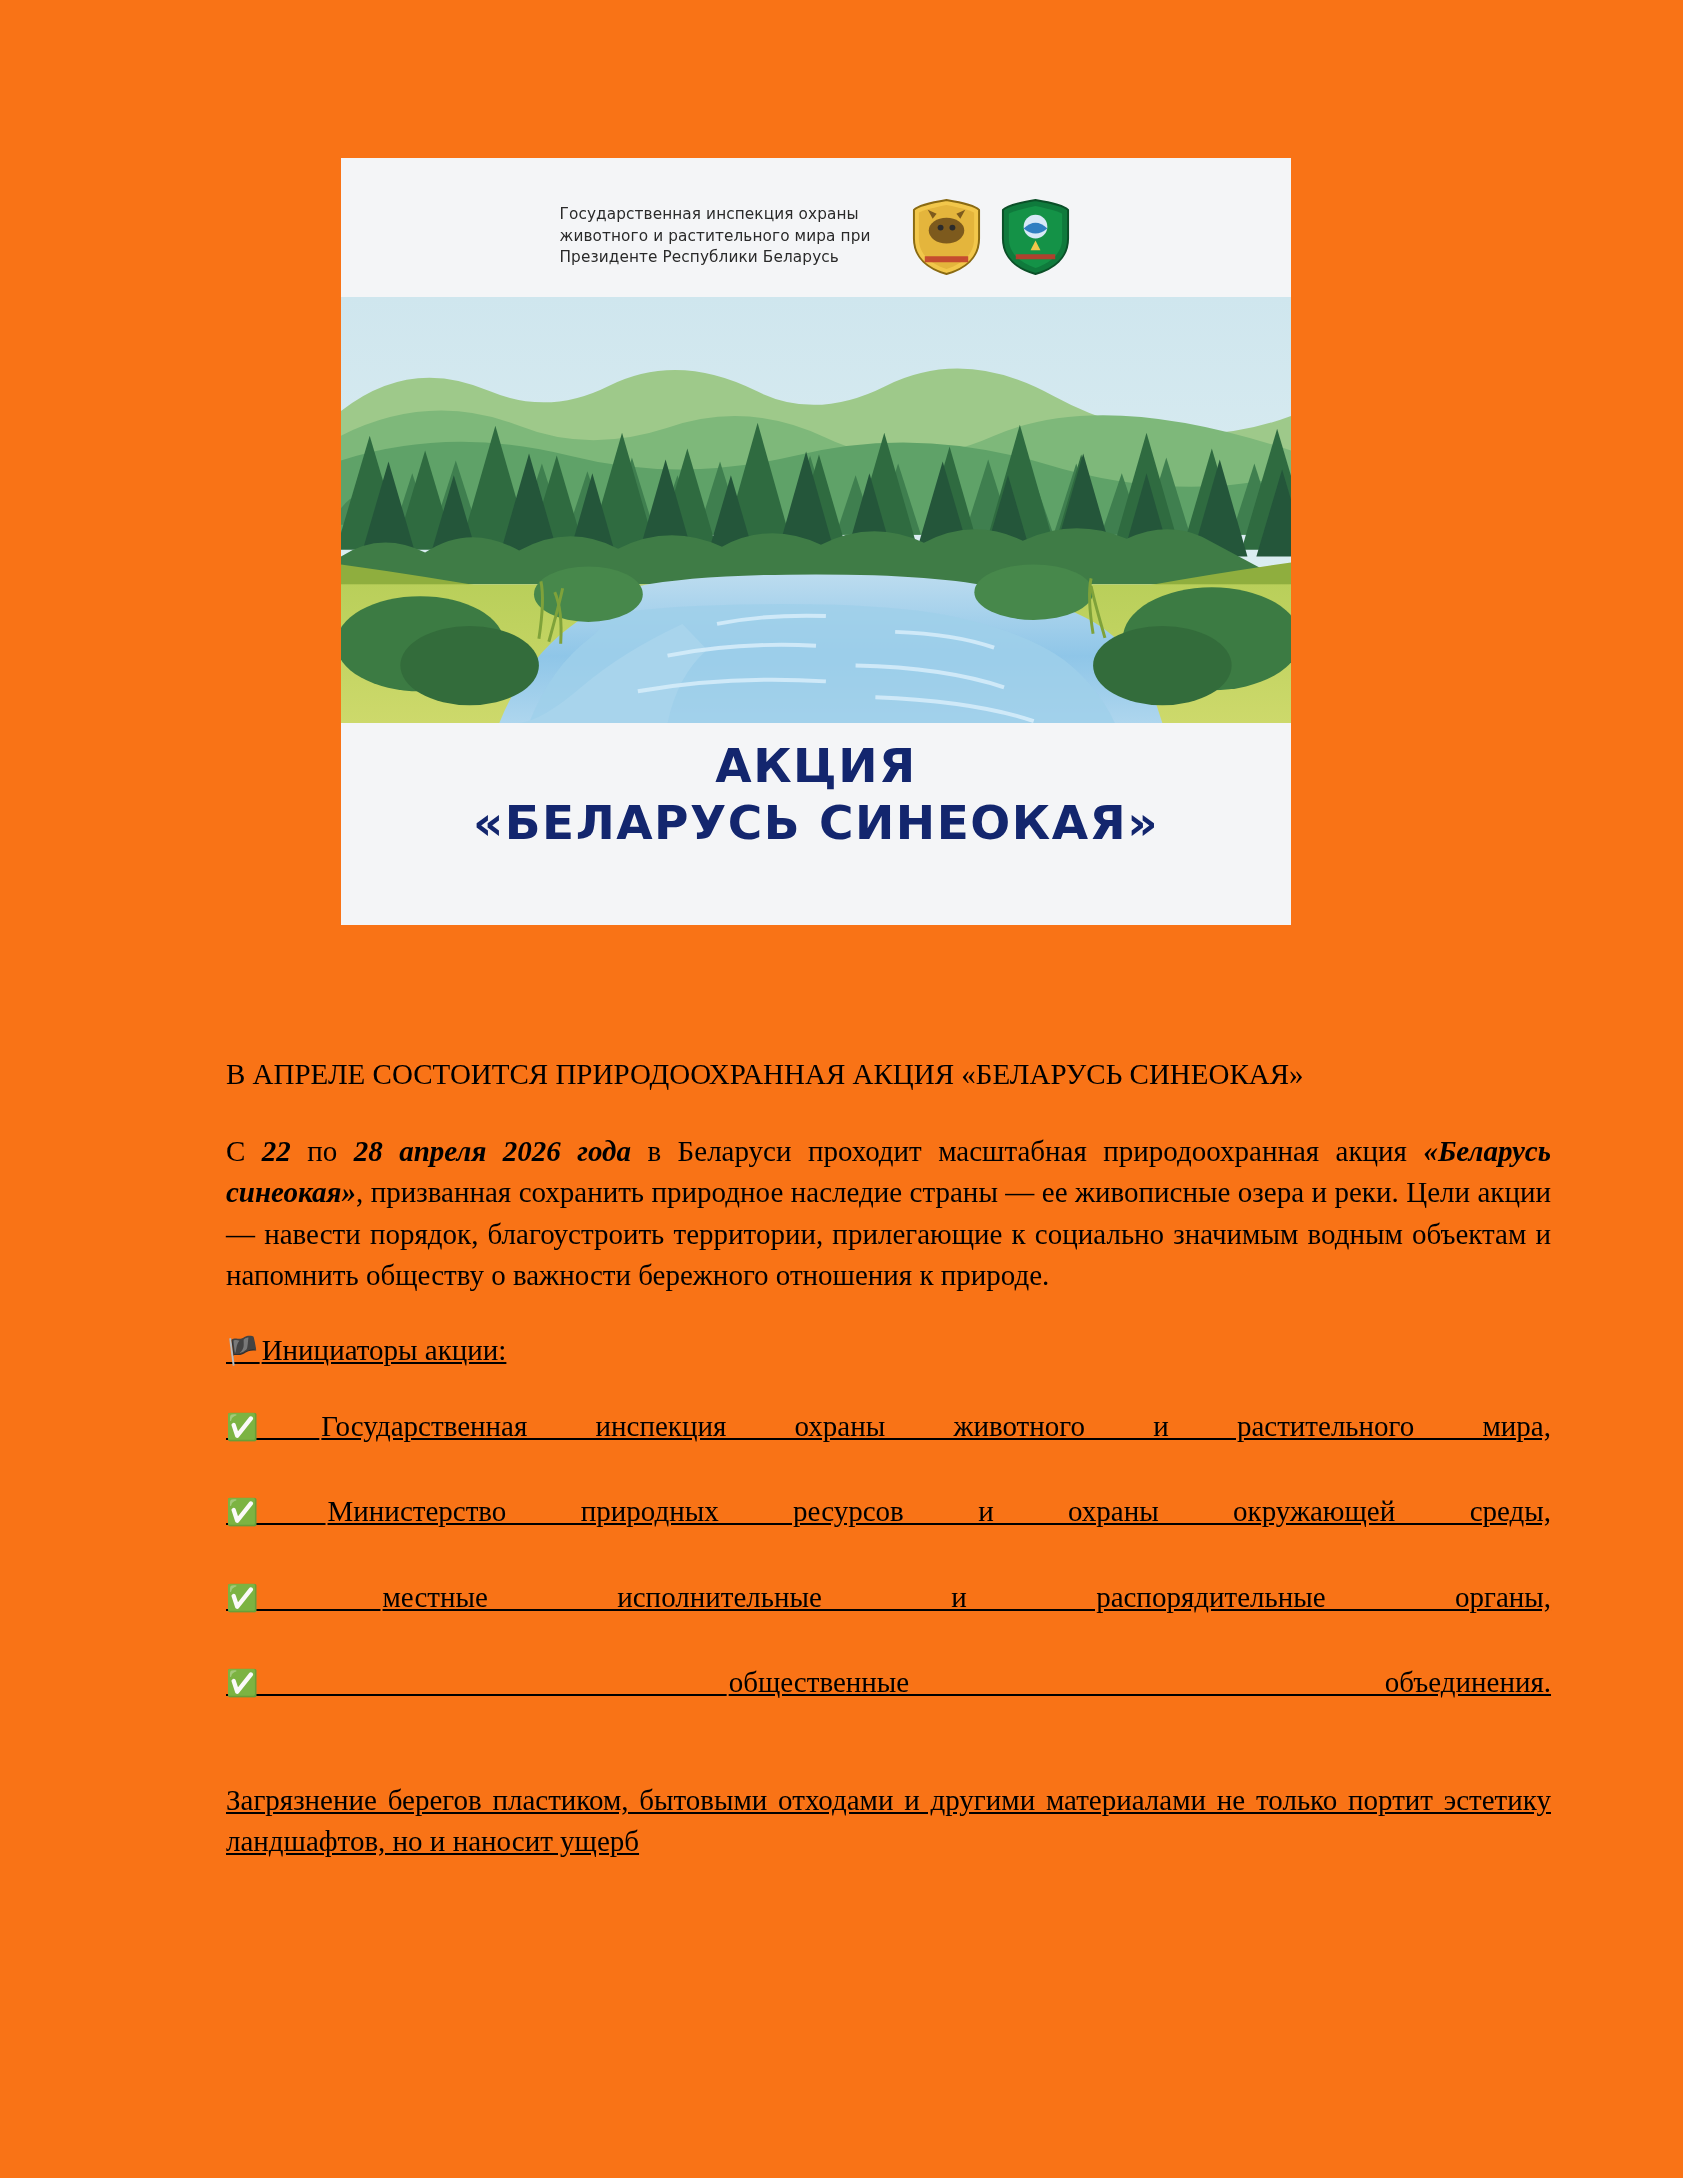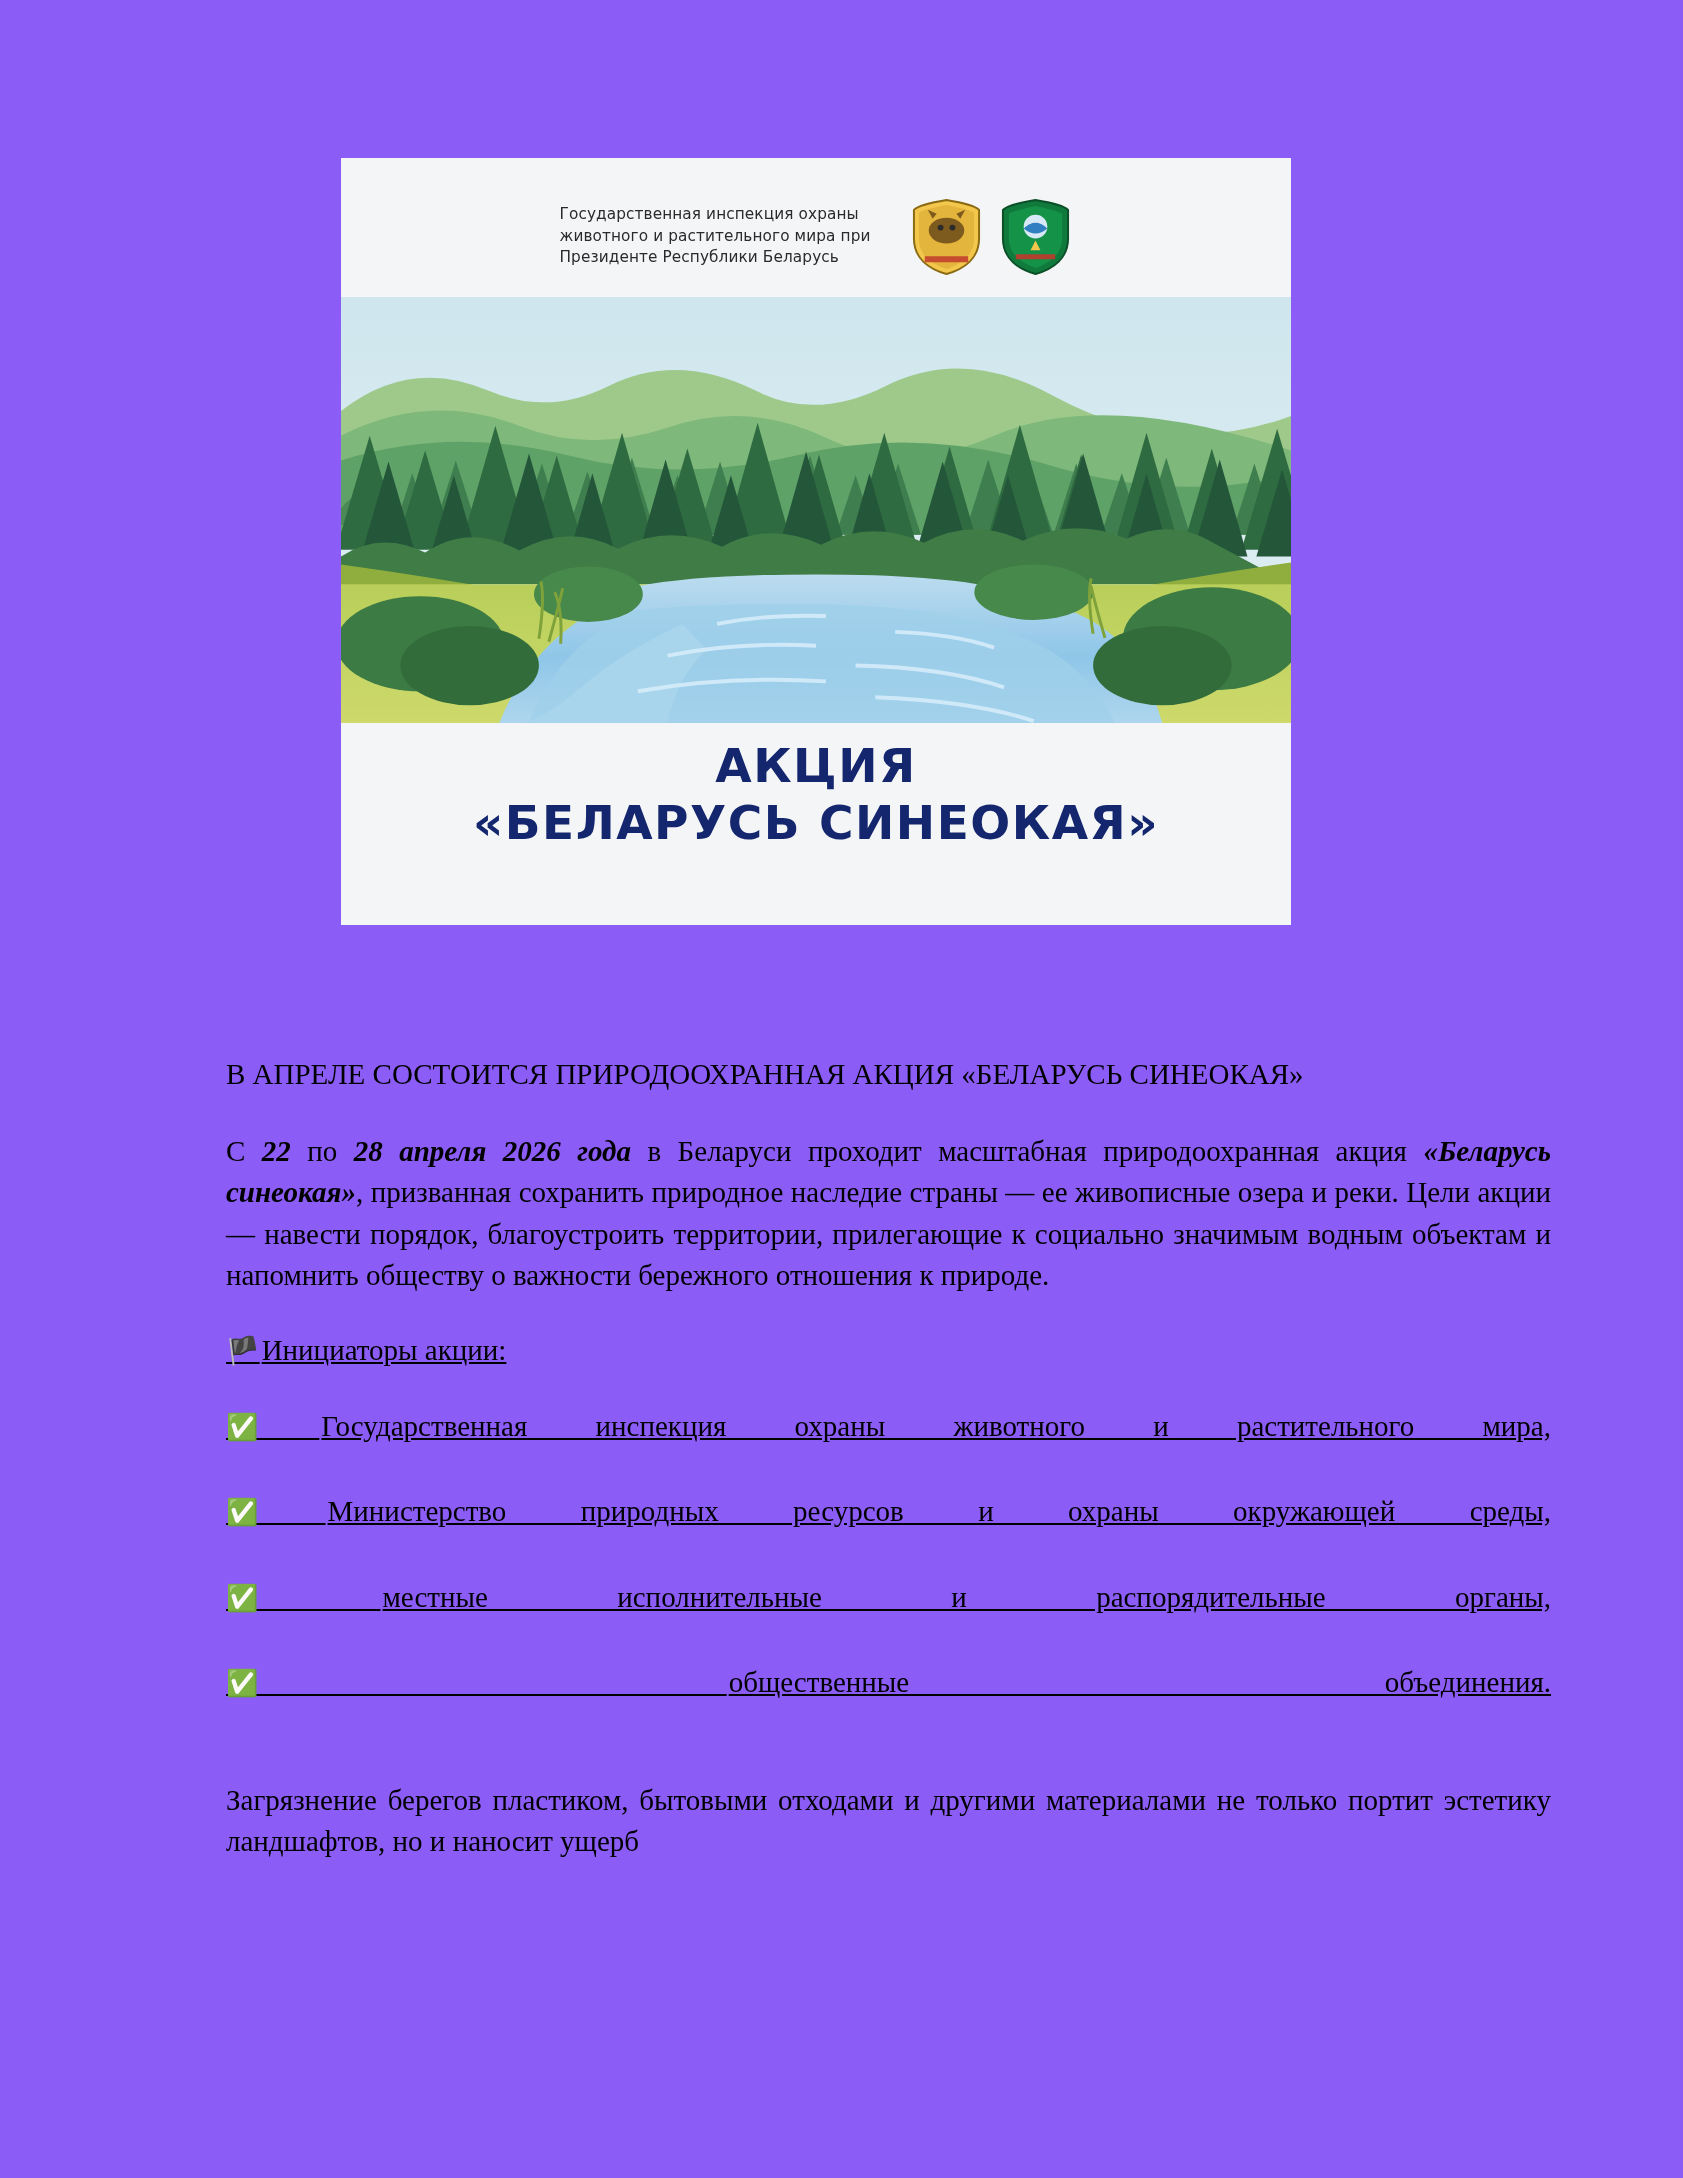--- a/index.html
+++ b/index.html
@@ -20,7 +20,7 @@
     width: 1683px;
     height: 2178px;
     position: relative;
-    background: #8b5cf6;
+    background: #f97316;
   }
 
   

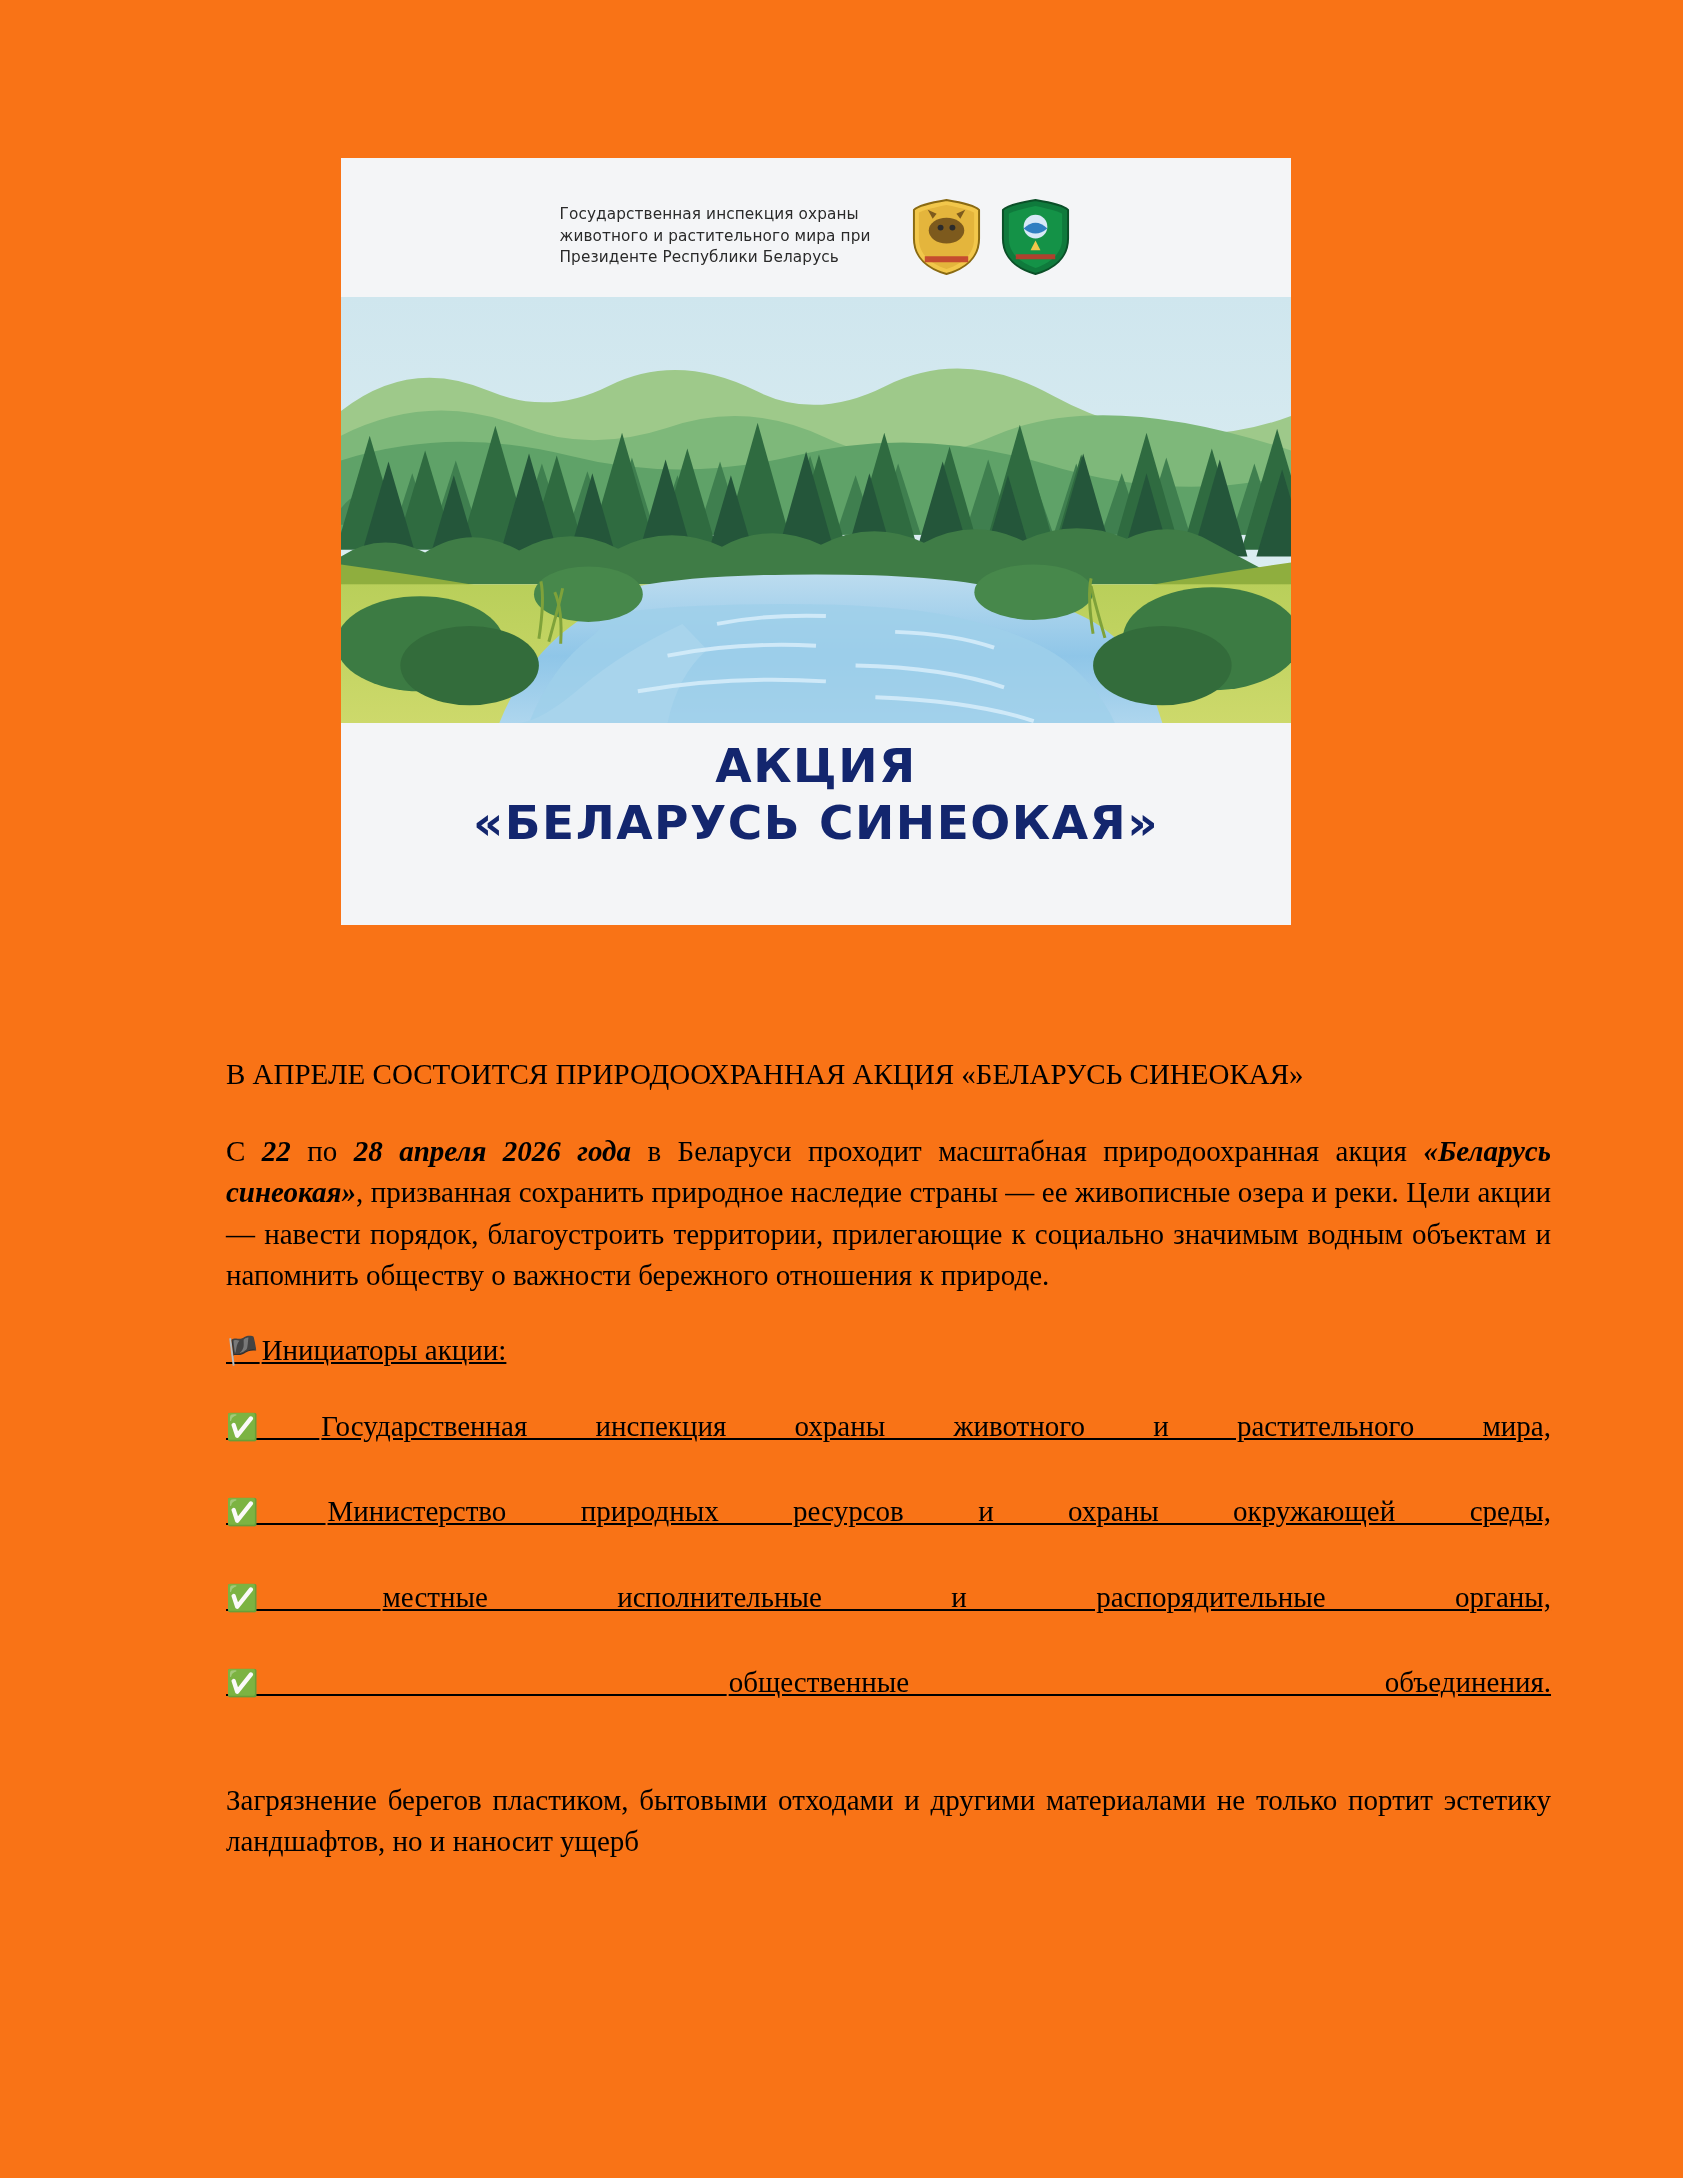--- a/index.html
+++ b/index.html
@@ -151,6 +151,7 @@
   .justified-last {
     text-align: justify;
     text-justify: inter-word;
+    text-decoration: underline;
   }
 </style>
 </head>

